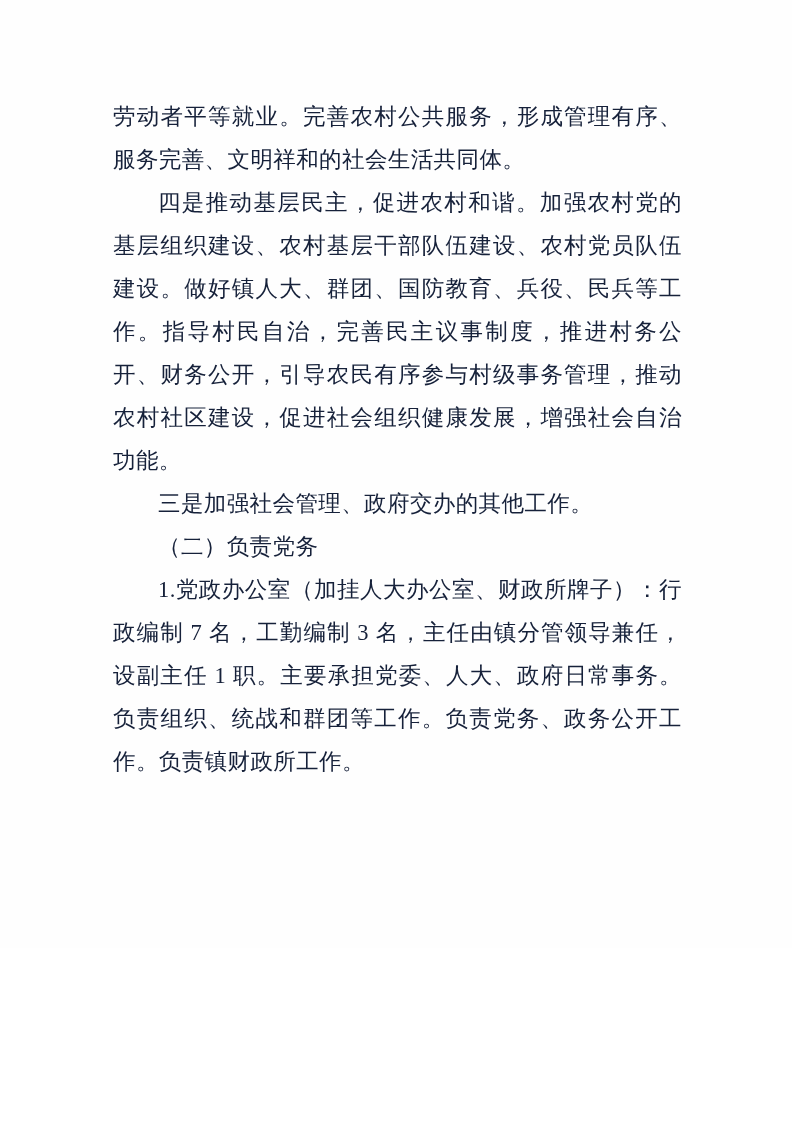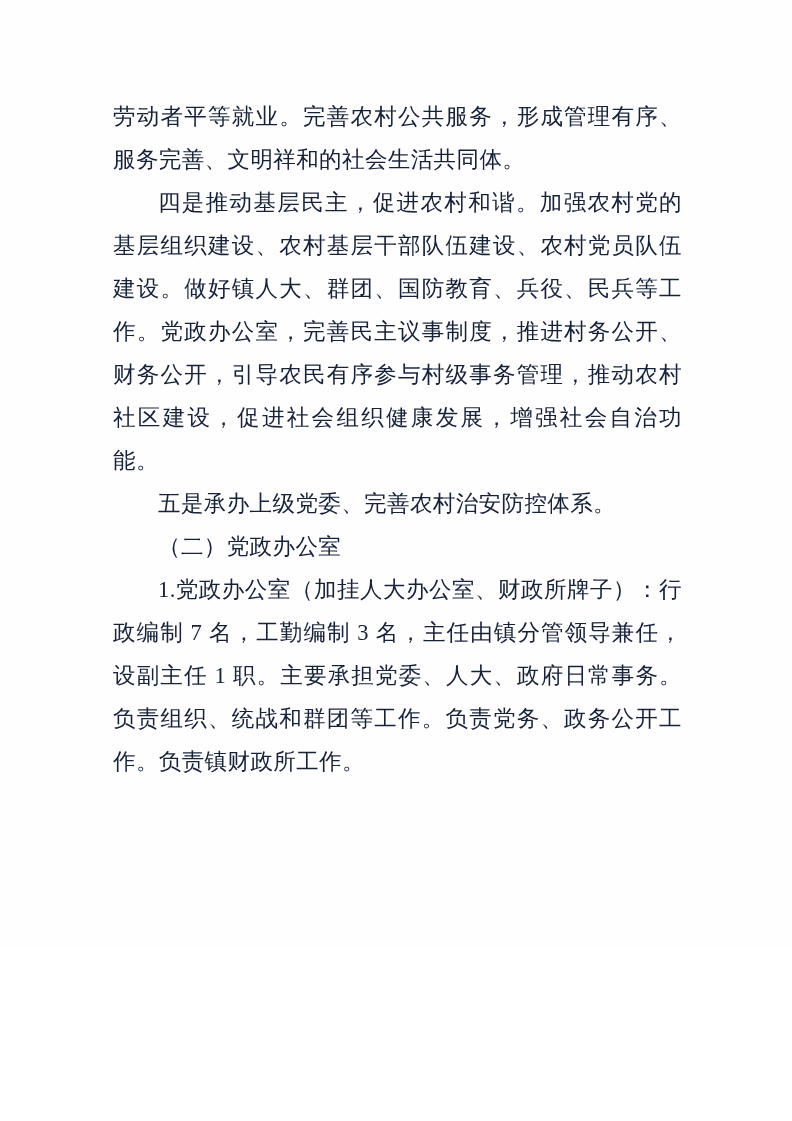--- a/index.html
+++ b/index.html
@@ -48,7 +48,7 @@
 <div class="page">
   <div class="doc-body">
     <p class="para indent-0">劳动者平等就业。完善农村公共服务，形成管理有序、服务完善、文明祥和的社会生活共同体。</p>
-    <p class="para indent-2">四是推动基层民主，促进农村和谐。加强农村党的基层组织建设、农村基层干部队伍建设、农村党员队伍建设。做好镇人大、群团、国防教育、兵役、民兵等工作。党政办公室，完善民主议事制度，推进村务公开、财务公开，引导农民有序参与村级事务管理，推动农村社区建设，促进社会组织健康发展，增强社会自治功能。</p>
+    <p class="para indent-2">四是推动基层民主，促进农村和谐。加强农村党的基层组织建设、农村基层干部队伍建设、农村党员队伍建设。做好镇人大、群团、国防教育、兵役、民兵等工作。指导村民自治，完善民主议事制度，推进村务公开、财务公开，引导农民有序参与村级事务管理，推动农村社区建设，促进社会组织健康发展，增强社会自治功能。</p>
     <p class="para indent-2">五是承办上级党委、完善农村治安防控体系。</p>
     <p class="para indent-2">（二）党政办公室</p>
     <p class="para indent-2">1.党政办公室（加挂人大办公室、财政所牌子）：行政编制 7 名，工勤编制 3 名，主任由镇分管领导兼任，设副主任 1 职。主要承担党委、人大、政府日常事务。负责组织、统战和群团等工作。负责党务、政务公开工作。负责镇财政所工作。</p>

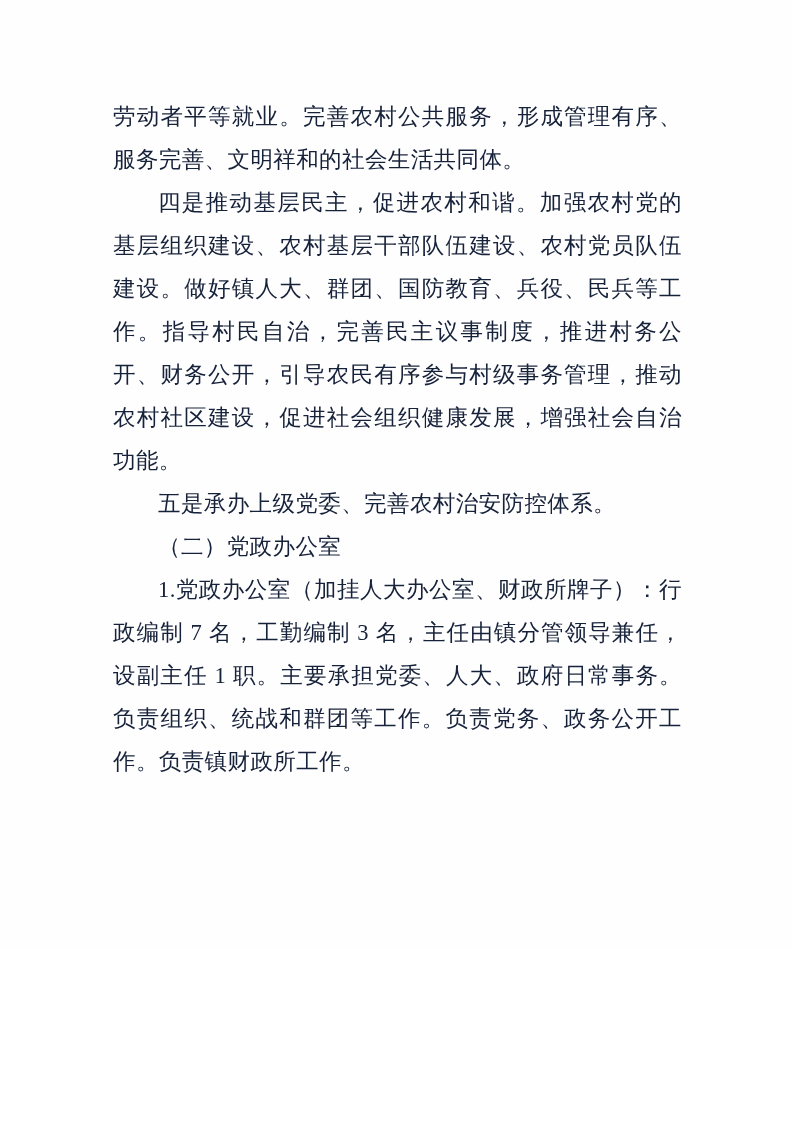--- a/index.html
+++ b/index.html
@@ -49,7 +49,7 @@
   <div class="doc-body">
     <p class="para indent-0">劳动者平等就业。完善农村公共服务，形成管理有序、服务完善、文明祥和的社会生活共同体。</p>
     <p class="para indent-2">四是推动基层民主，促进农村和谐。加强农村党的基层组织建设、农村基层干部队伍建设、农村党员队伍建设。做好镇人大、群团、国防教育、兵役、民兵等工作。指导村民自治，完善民主议事制度，推进村务公开、财务公开，引导农民有序参与村级事务管理，推动农村社区建设，促进社会组织健康发展，增强社会自治功能。</p>
-    <p class="para indent-2">五是承办上级党委、完善农村治安防控体系。</p>
+    <p class="para indent-2">三是加强社会管理、政府交办的其他工作。</p>
     <p class="para indent-2">（二）党政办公室</p>
     <p class="para indent-2">1.党政办公室（加挂人大办公室、财政所牌子）：行政编制 7 名，工勤编制 3 名，主任由镇分管领导兼任，设副主任 1 职。主要承担党委、人大、政府日常事务。负责组织、统战和群团等工作。负责党务、政务公开工作。负责镇财政所工作。</p>
   </div>

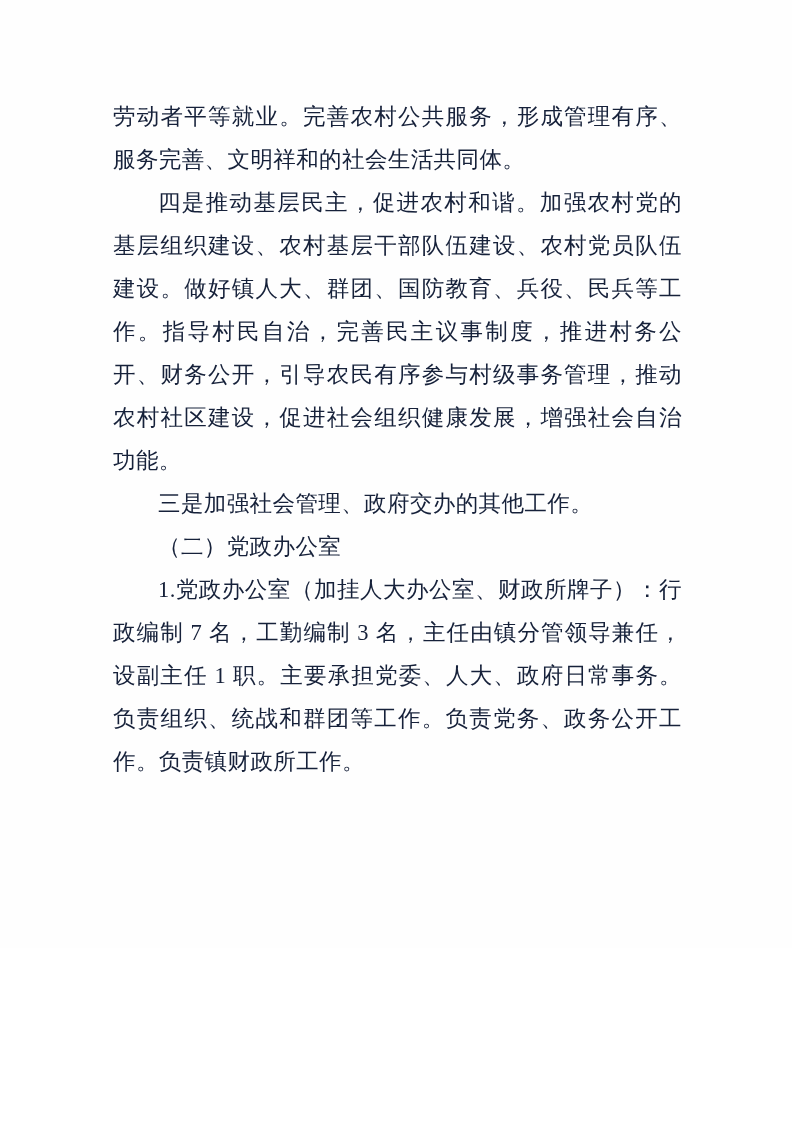--- a/index.html
+++ b/index.html
@@ -50,7 +50,7 @@
     <p class="para indent-0">劳动者平等就业。完善农村公共服务，形成管理有序、服务完善、文明祥和的社会生活共同体。</p>
     <p class="para indent-2">四是推动基层民主，促进农村和谐。加强农村党的基层组织建设、农村基层干部队伍建设、农村党员队伍建设。做好镇人大、群团、国防教育、兵役、民兵等工作。指导村民自治，完善民主议事制度，推进村务公开、财务公开，引导农民有序参与村级事务管理，推动农村社区建设，促进社会组织健康发展，增强社会自治功能。</p>
     <p class="para indent-2">三是加强社会管理、政府交办的其他工作。</p>
-    <p class="para indent-2">（二）党政办公室</p>
+    <p class="para indent-2">（二）负责党务</p>
     <p class="para indent-2">1.党政办公室（加挂人大办公室、财政所牌子）：行政编制 7 名，工勤编制 3 名，主任由镇分管领导兼任，设副主任 1 职。主要承担党委、人大、政府日常事务。负责组织、统战和群团等工作。负责党务、政务公开工作。负责镇财政所工作。</p>
   </div>
 </div>

